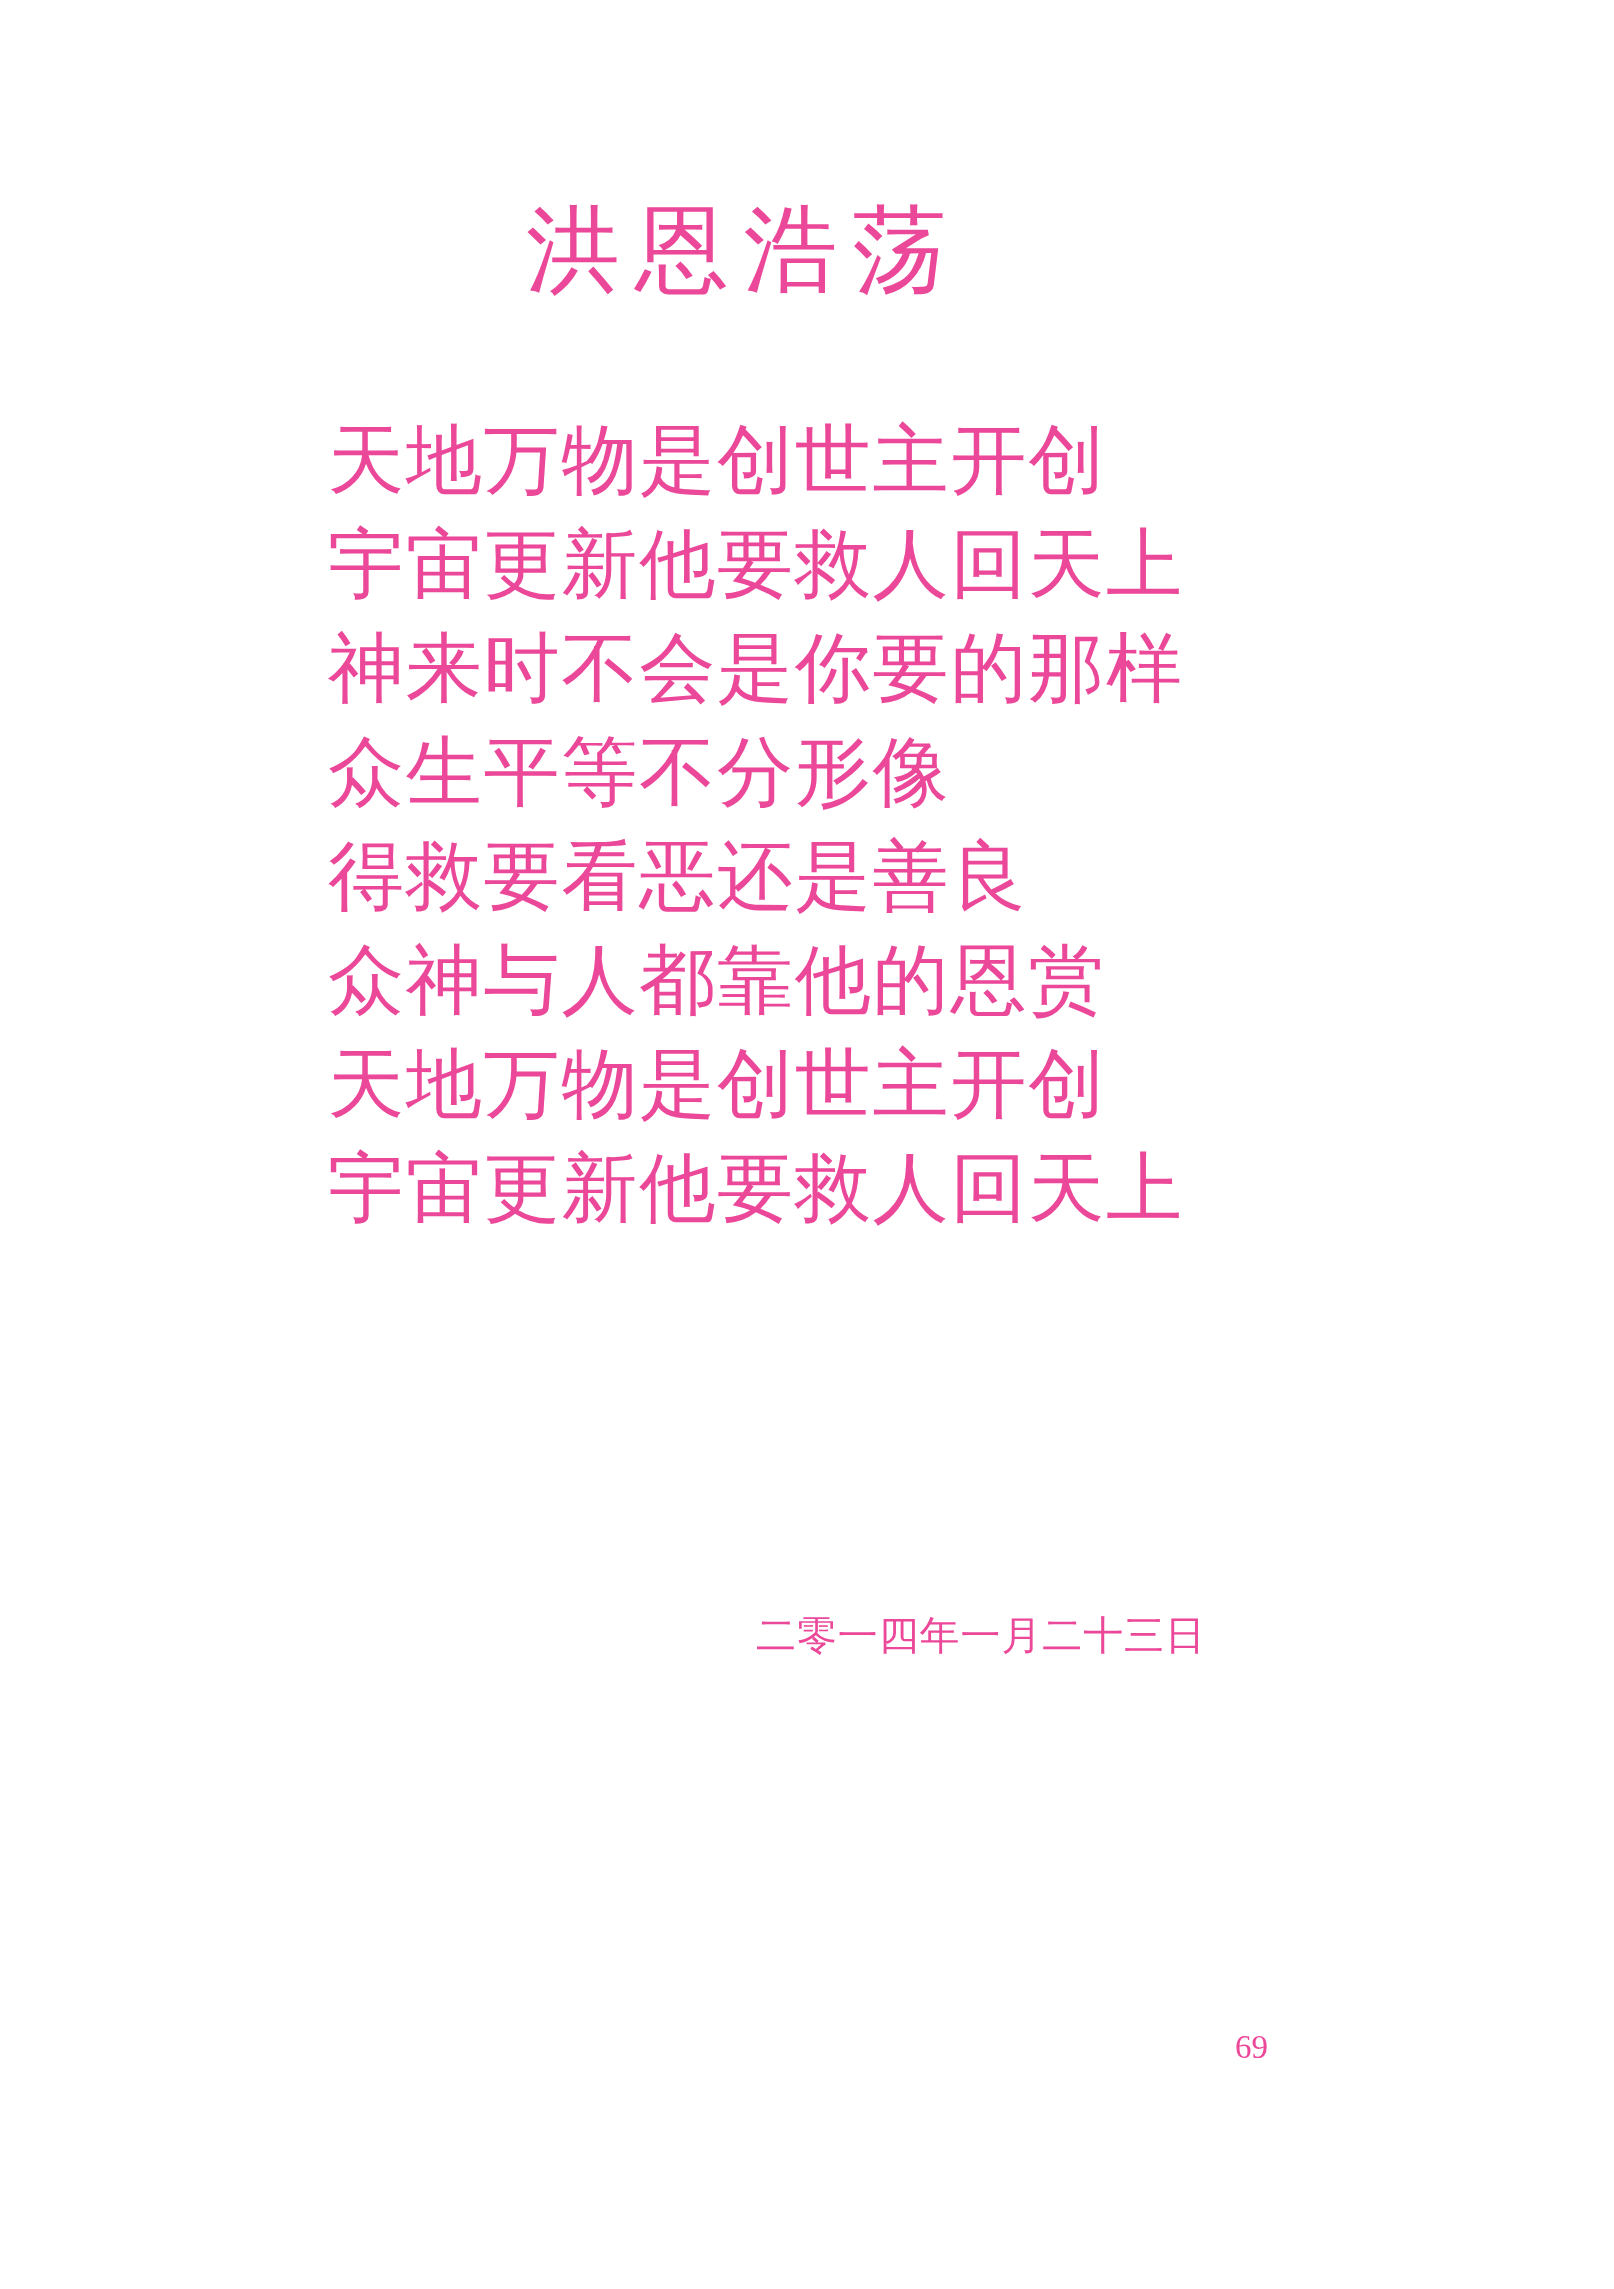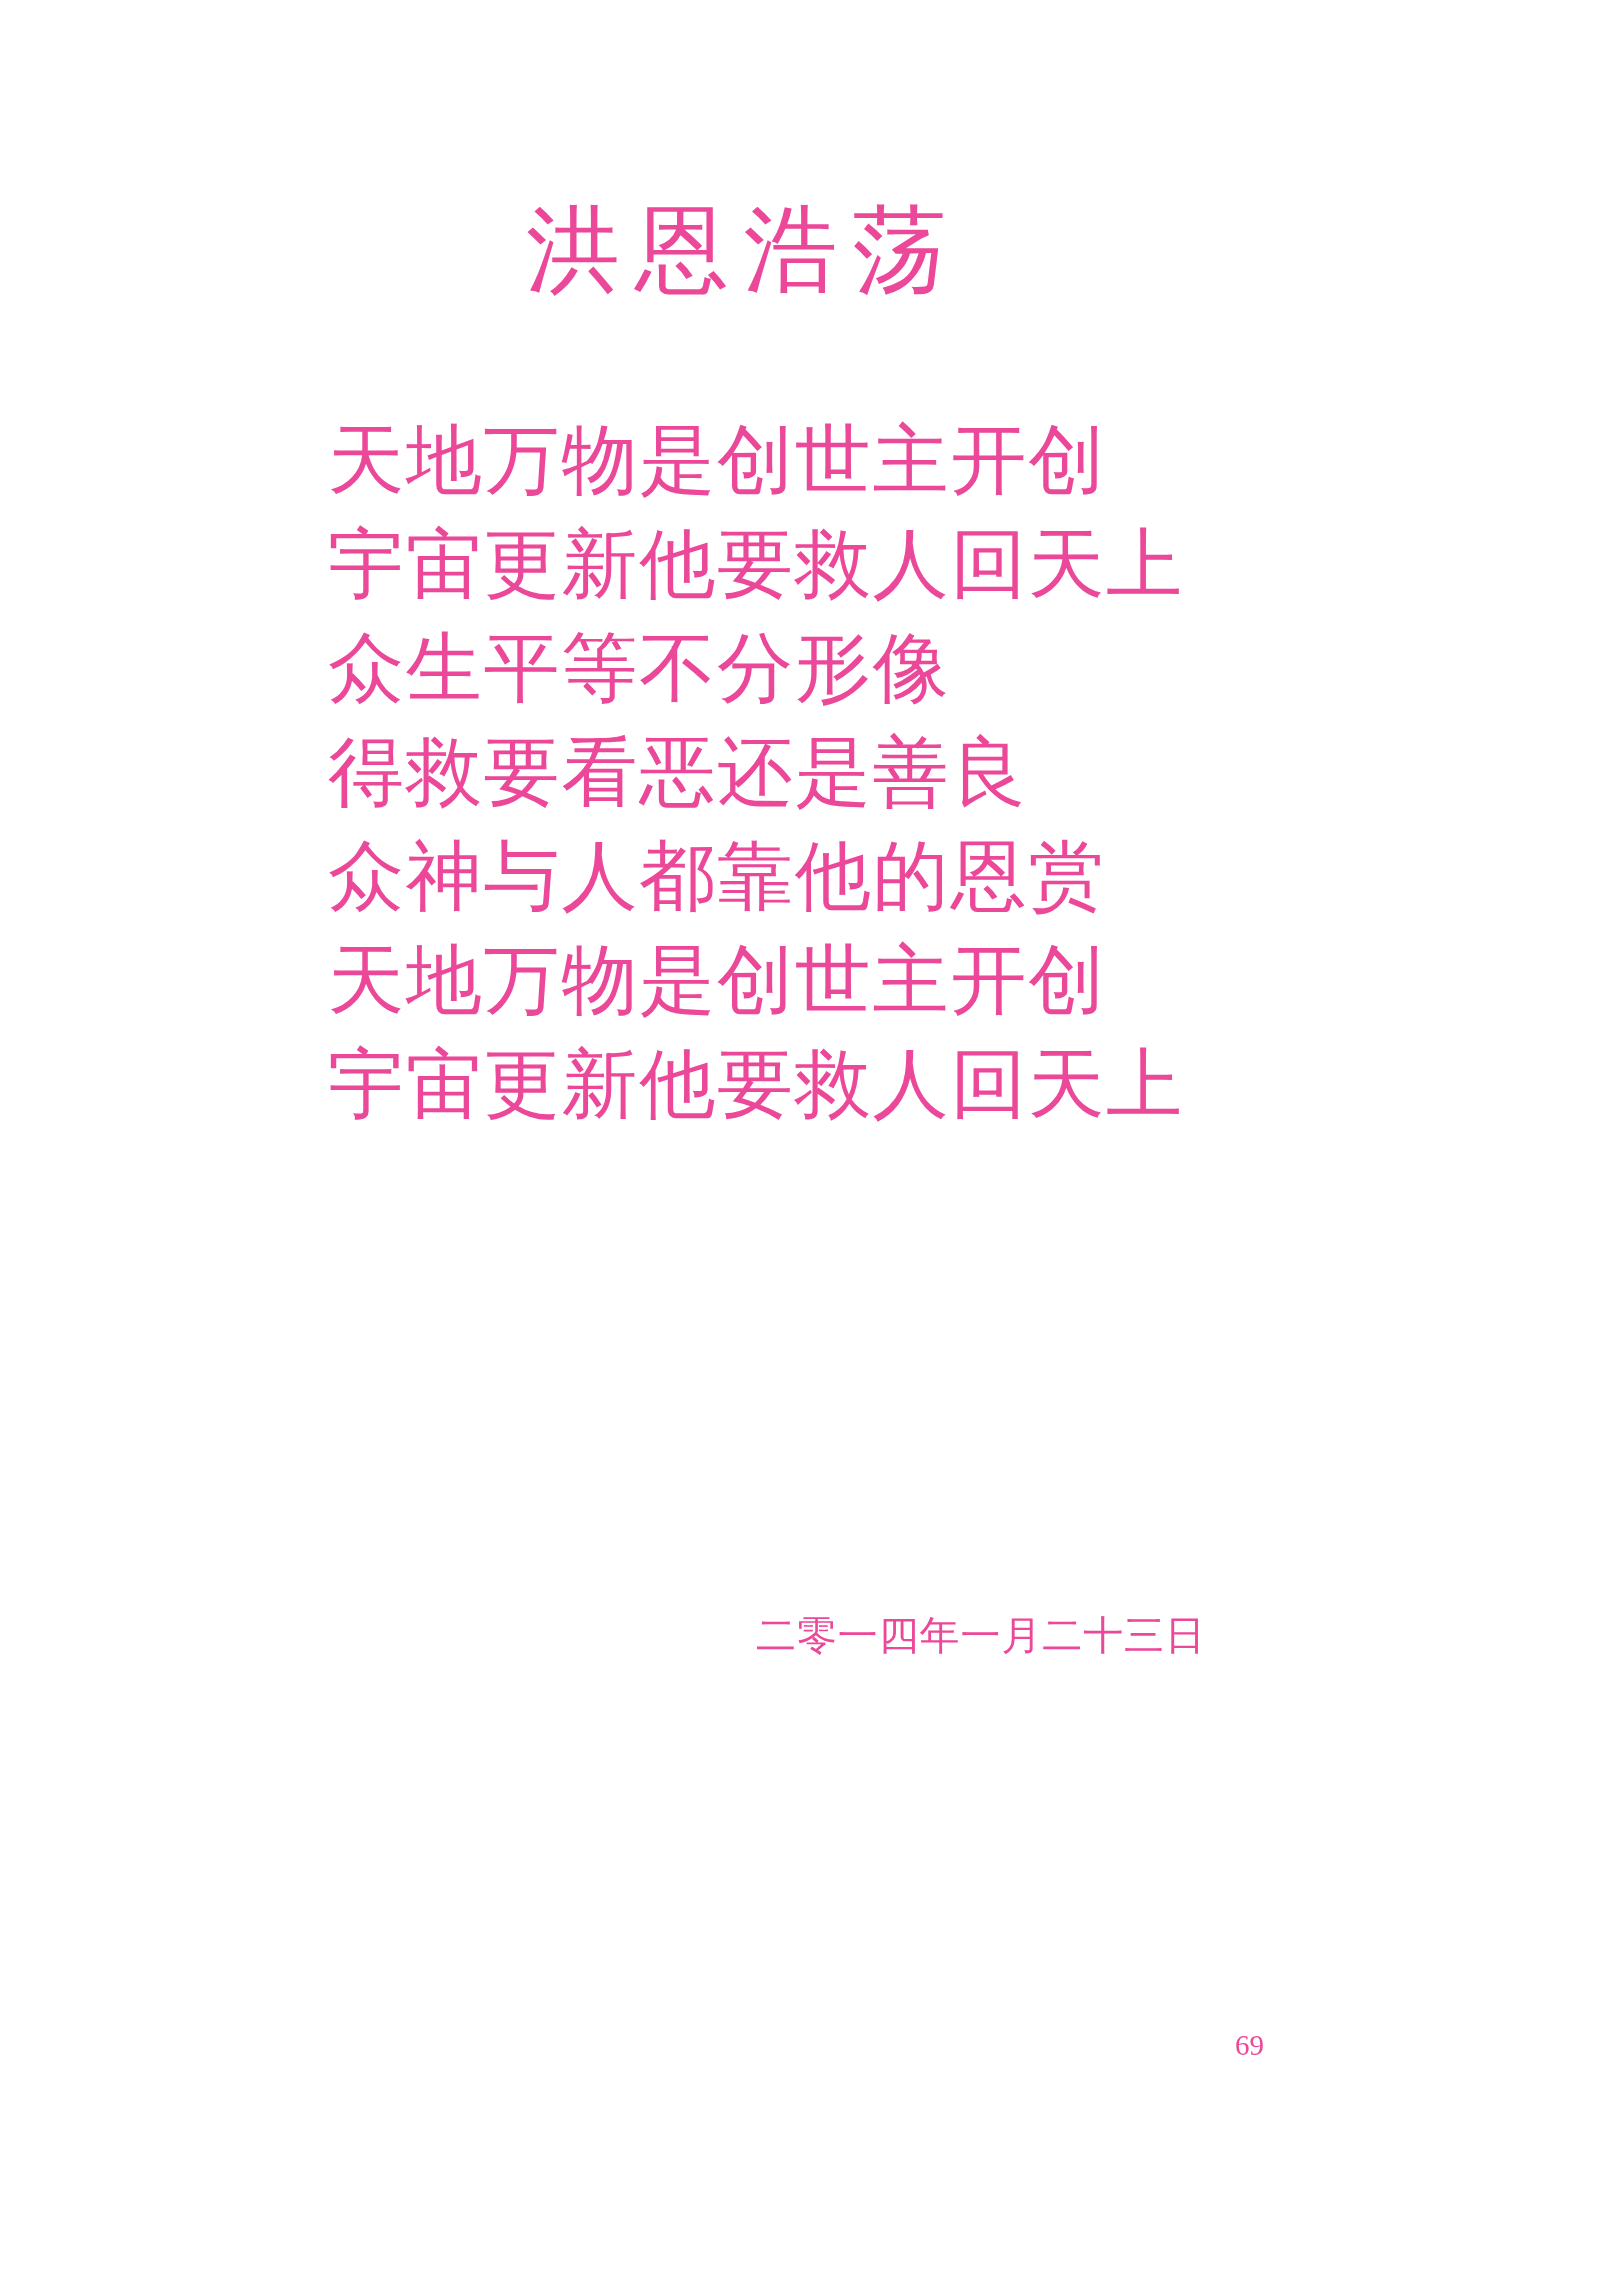--- a/index.html
+++ b/index.html
@@ -67,6 +67,7 @@
   <div class="poem-body">
     <p class="poem-line">天地万物是创世主开创</p>
     <p class="poem-line">宇宙更新他要救人回天上</p>
+    <p class="poem-line">神来时不会是你要的那样</p>
     <p class="poem-line">众生平等不分形像</p>
     <p class="poem-line">得救要看恶还是善良</p>
     <p class="poem-line">众神与人都靠他的恩赏</p>

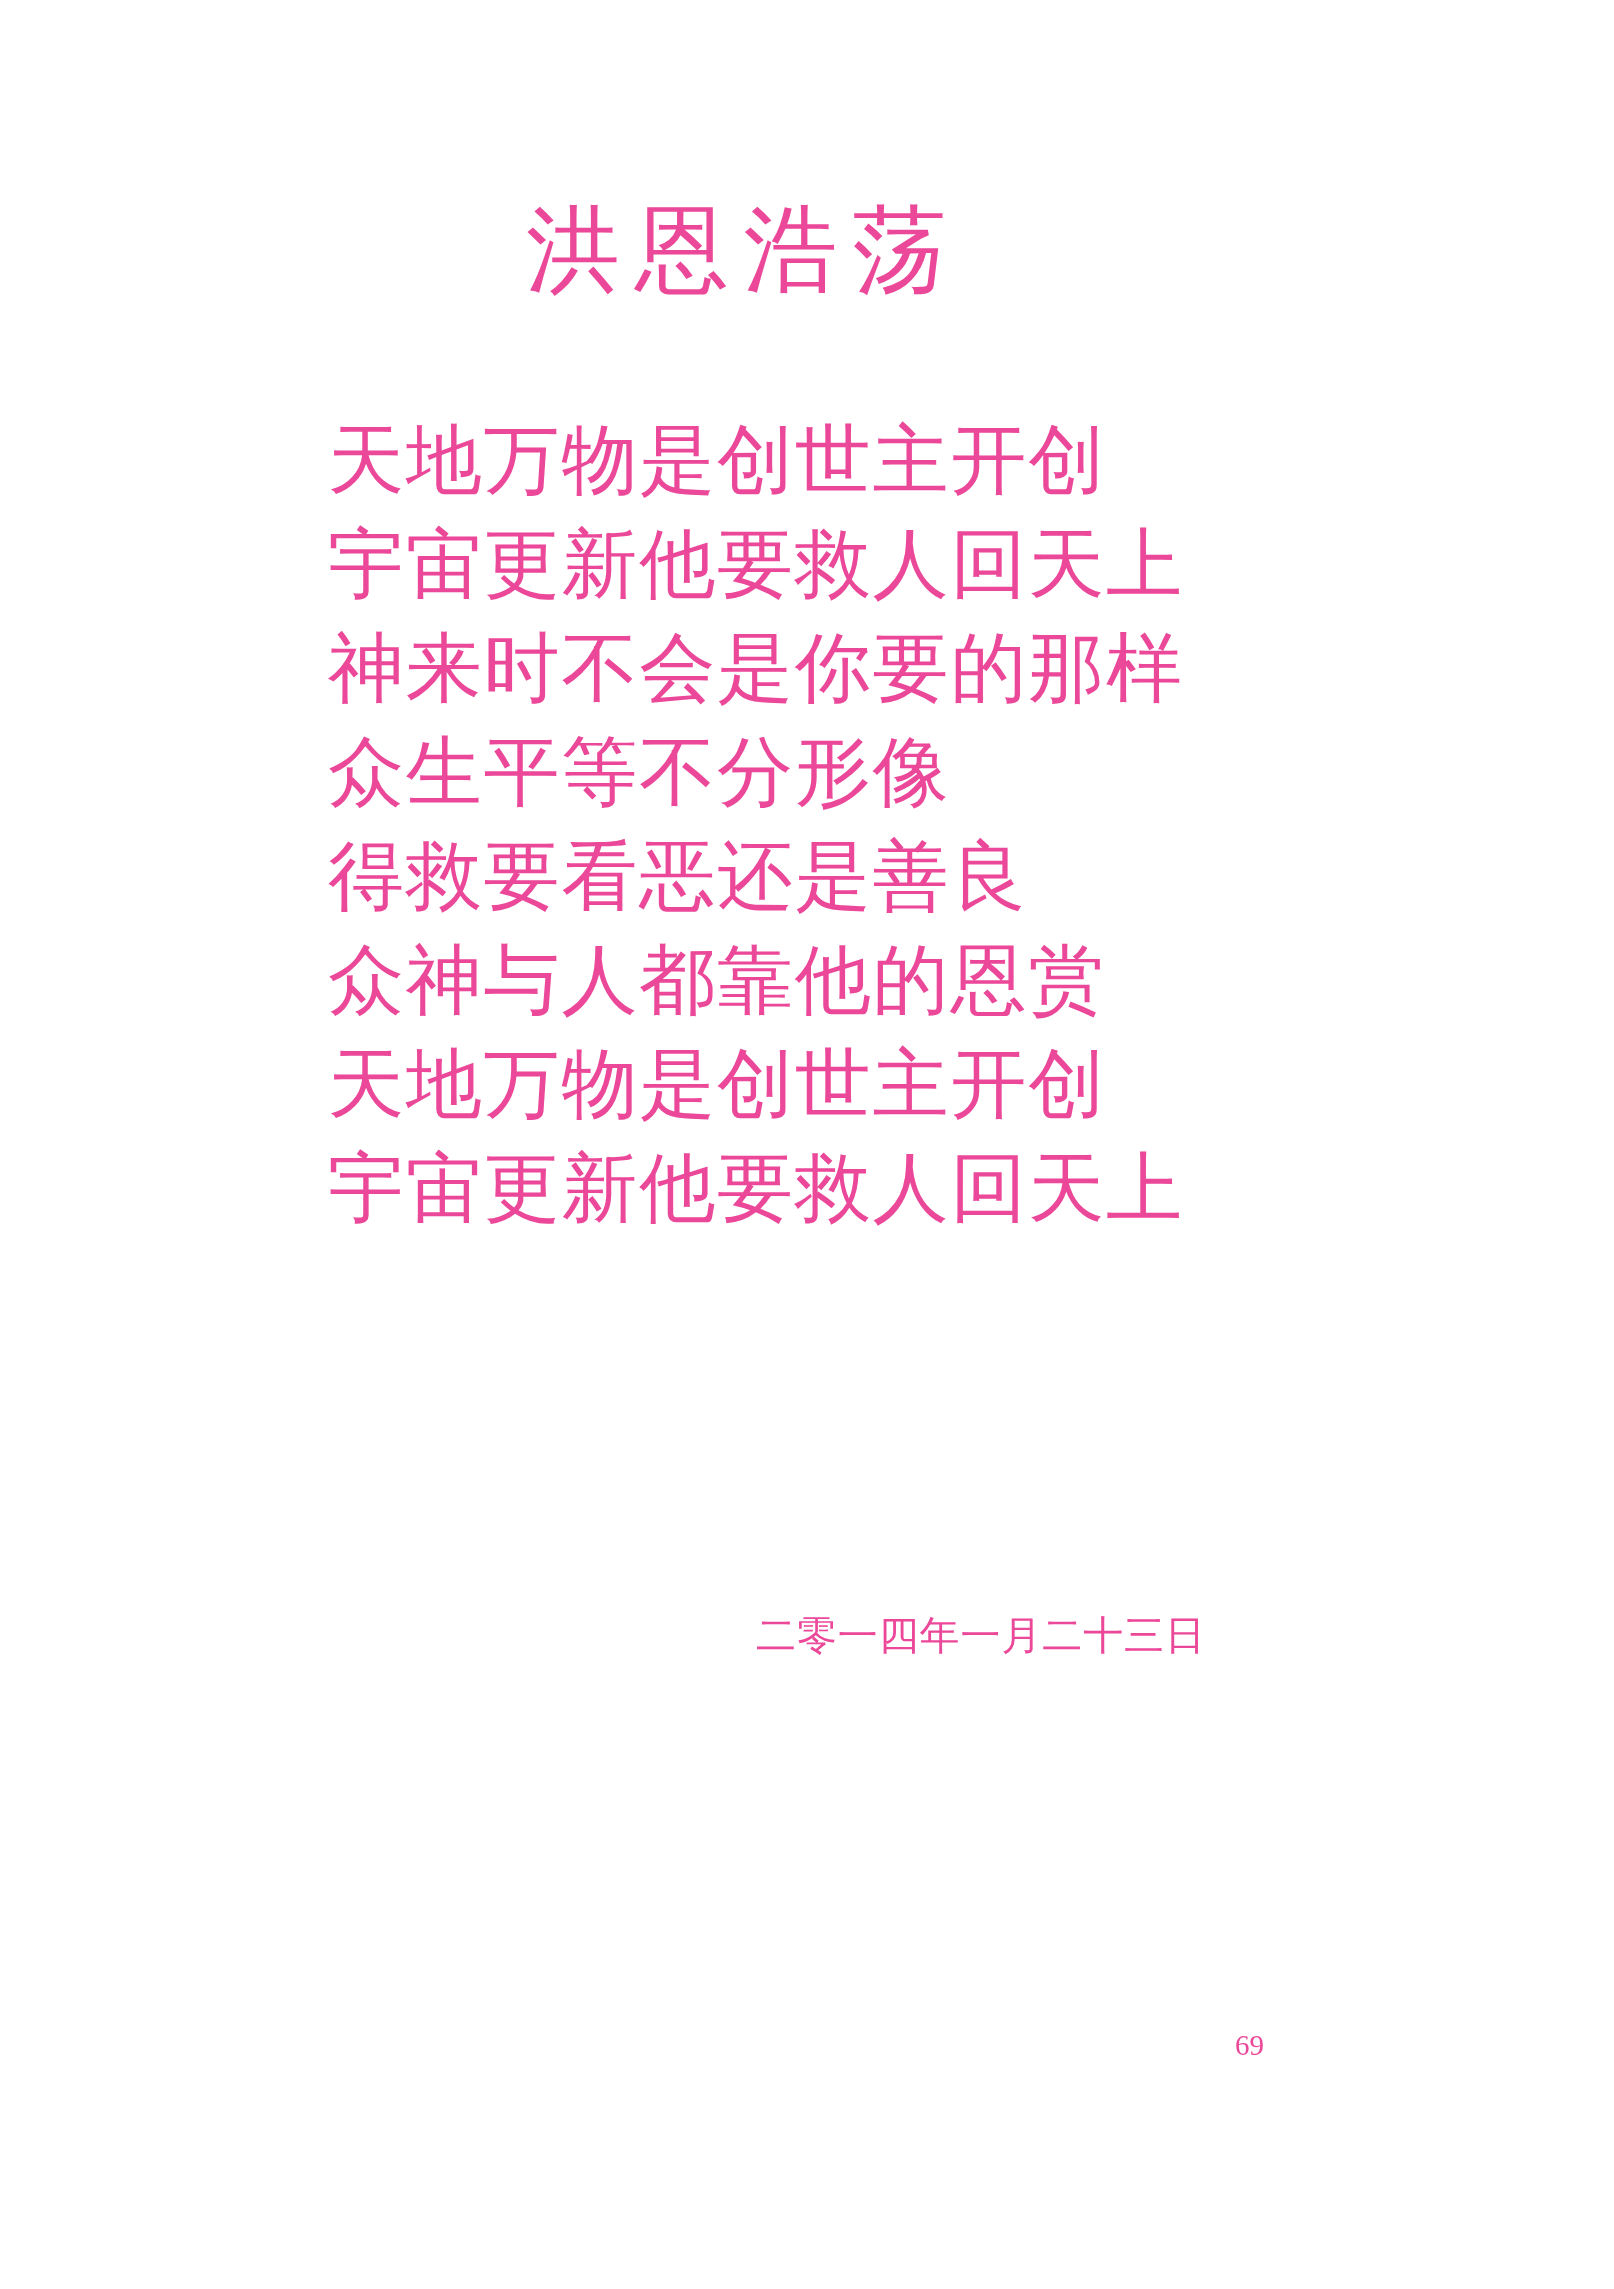--- a/index.html
+++ b/index.html
@@ -53,7 +53,7 @@
     position: absolute;
     top: 2029px;
     left: 1215px;
-    font-size: 29px;
+    font-size: 33px;
     font-family: "Liberation Serif", "DejaVu Serif", serif;
   }
 </style>

